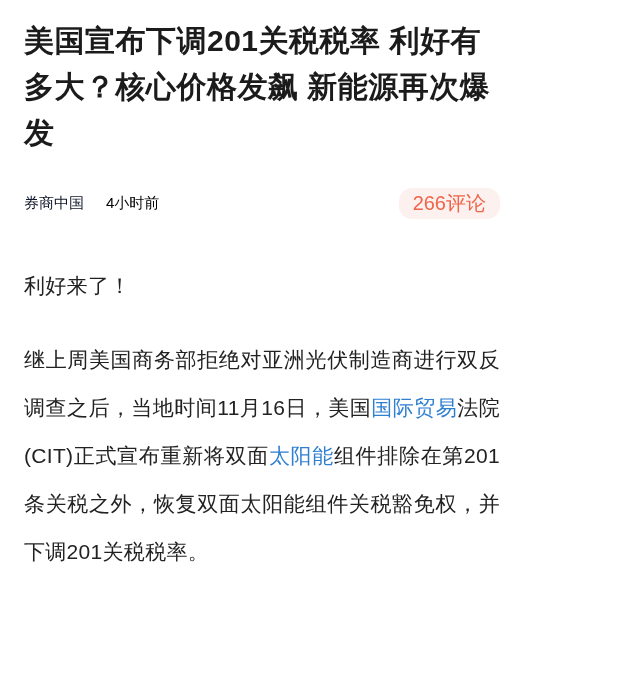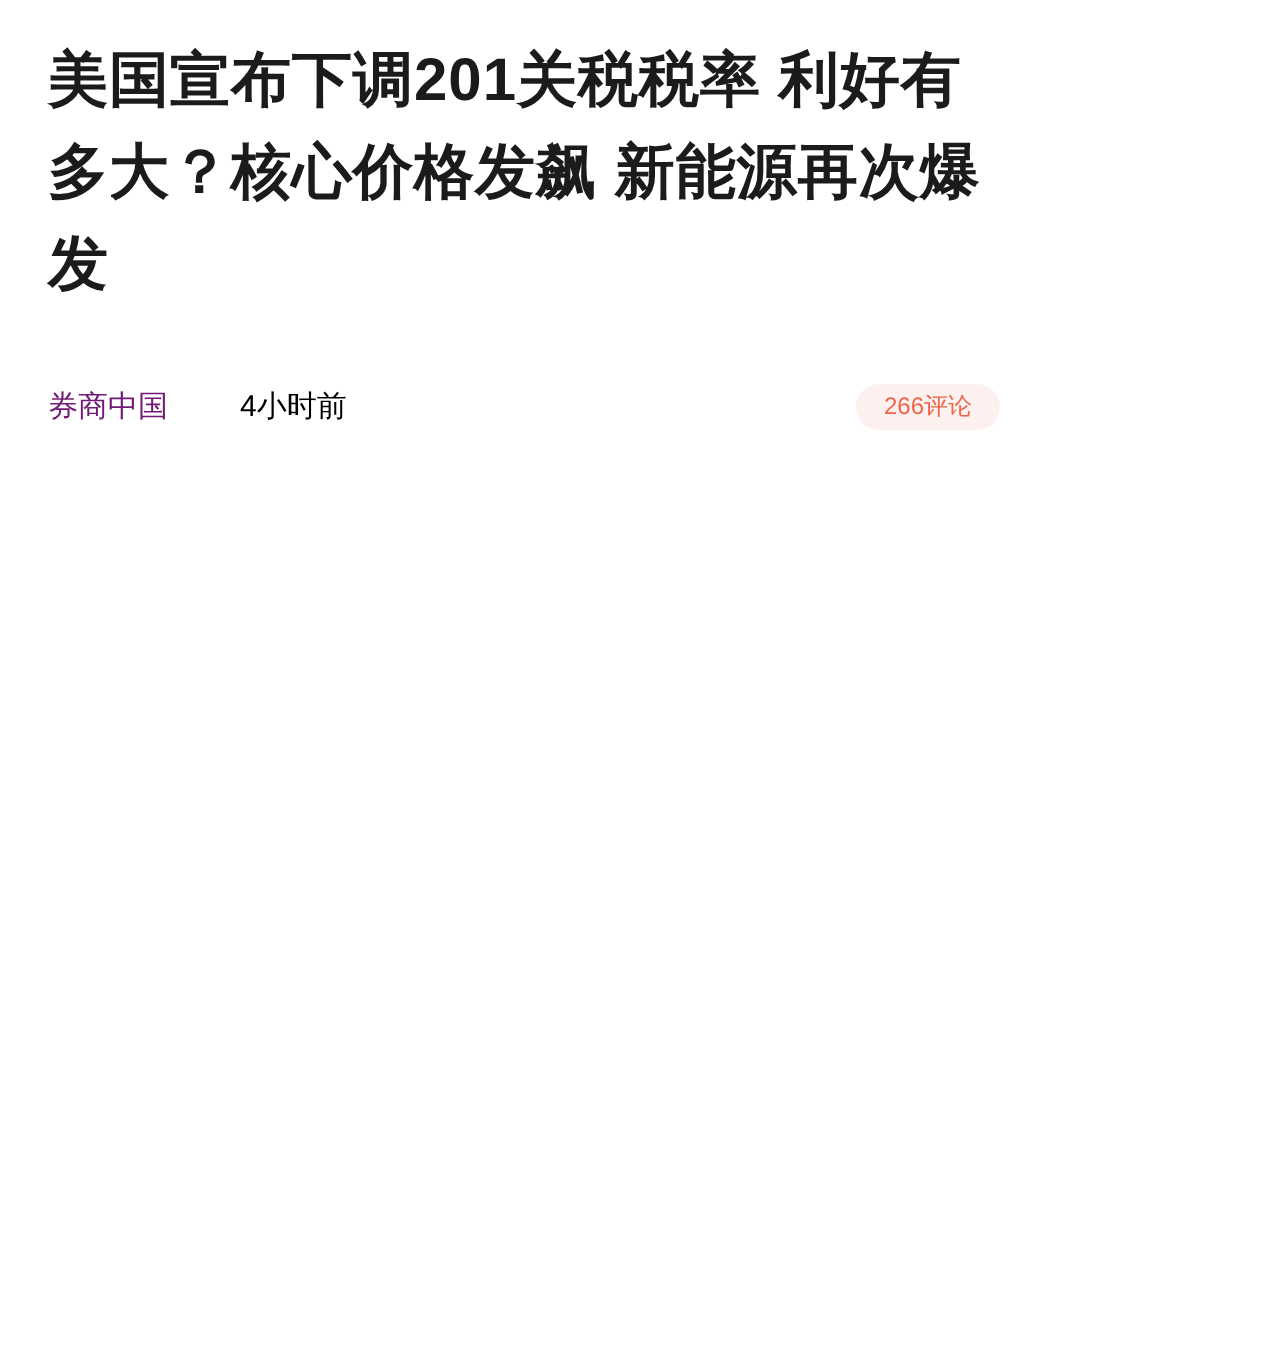--- a/index.html
+++ b/index.html
@@ -38,8 +38,8 @@
   }
   .meta-source {
     font-size: 15px;
-    color: #701a75;
-    margin-right: 36px;
+    color: #0f172a;
+    margin-right: 22px;
     font-family: Liberation Serif, serif;
   }
   .meta-time {

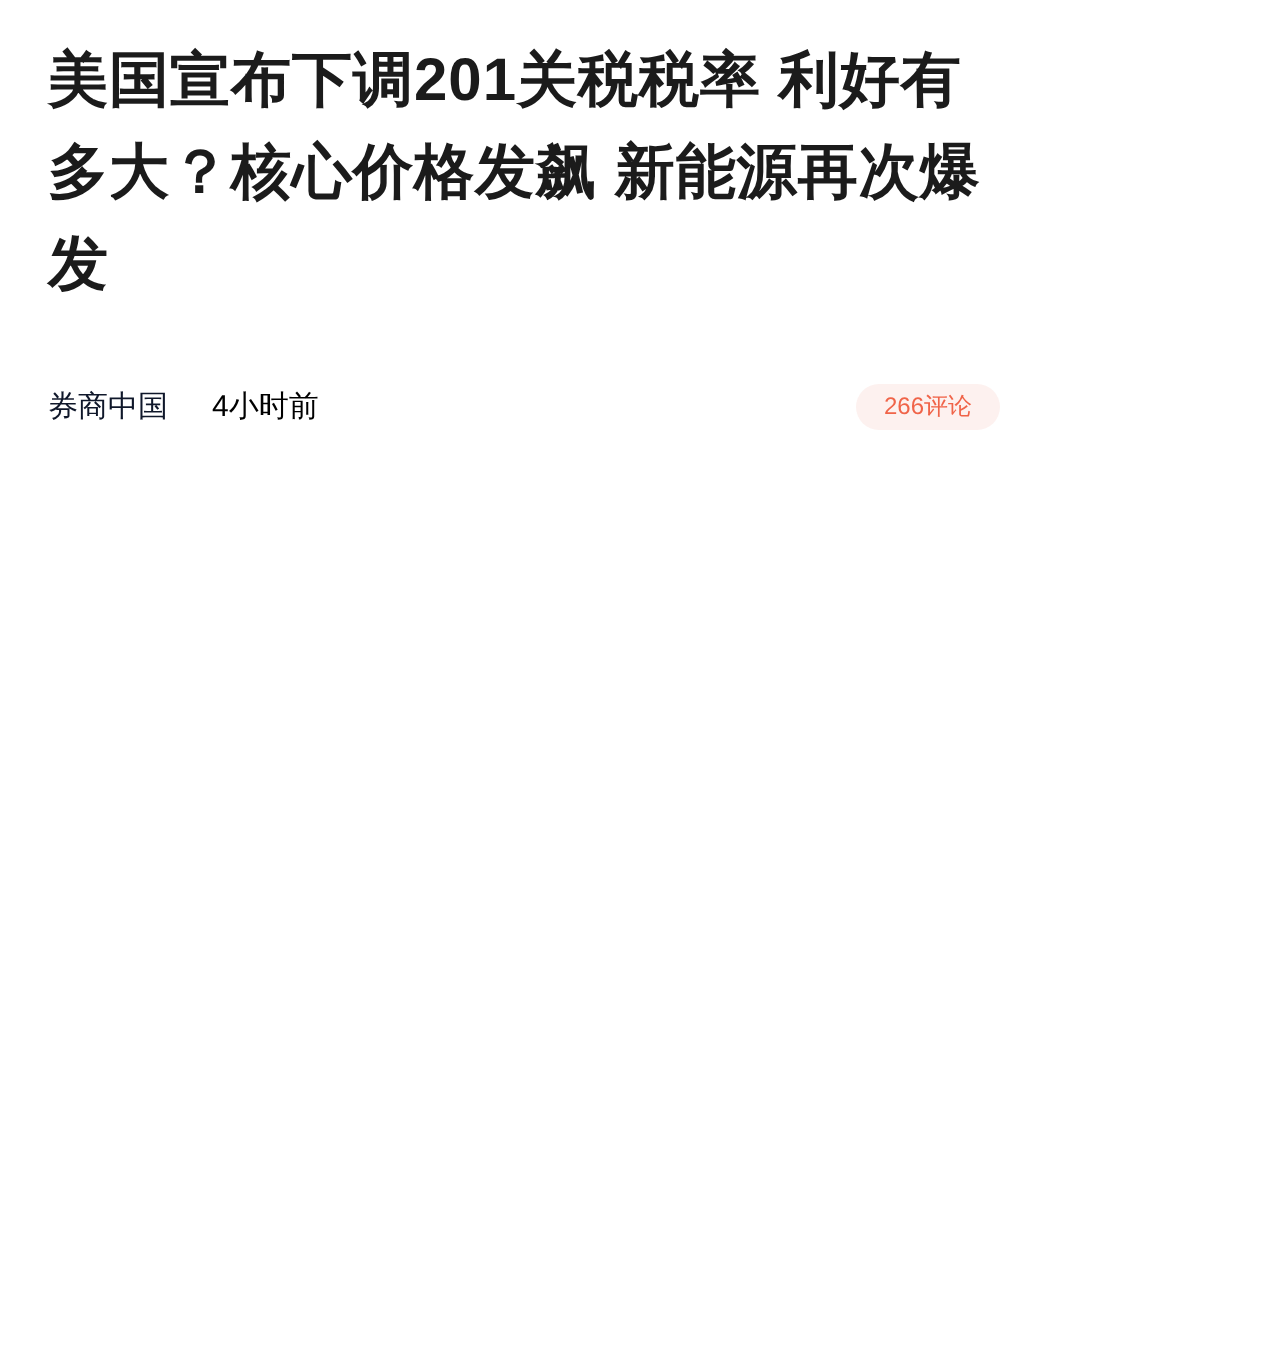--- a/index.html
+++ b/index.html
@@ -50,7 +50,7 @@
     margin-left: auto;
     background: #fdf1ef;
     color: #f06449;
-    font-size: 12px;
+    font-size: 20px;
     border-radius: 13px;
     padding: 5px 14px 6px 14px;
     line-height: 1;

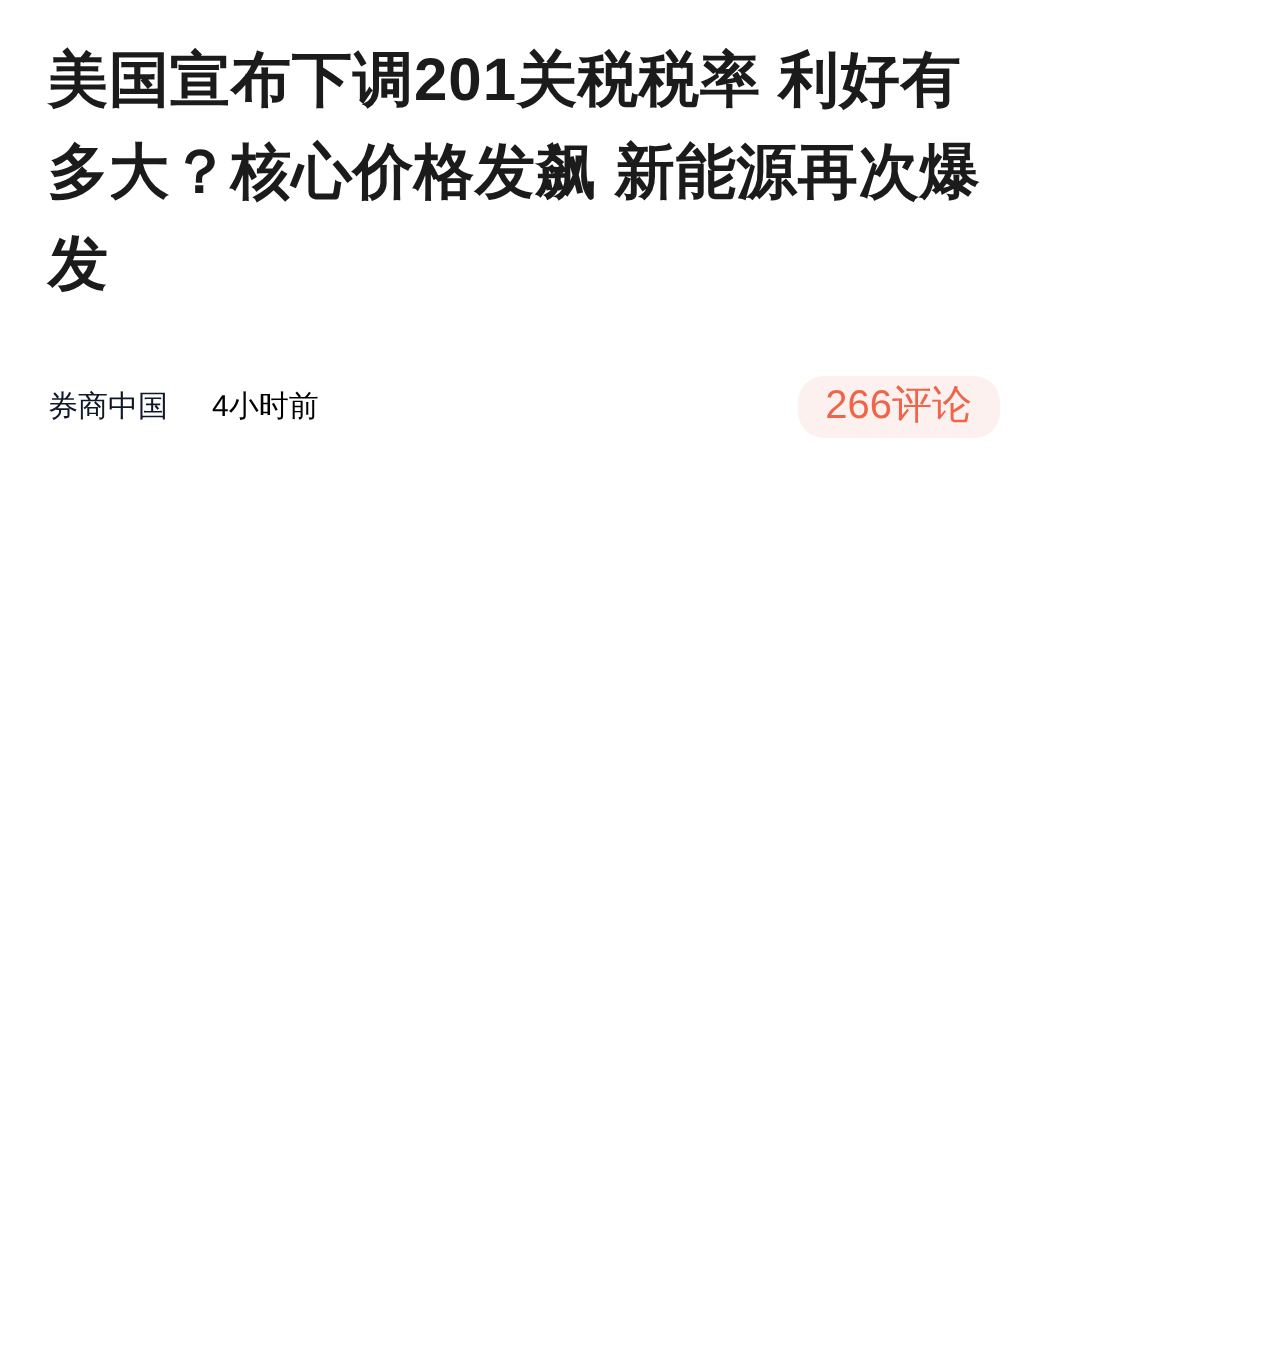--- a/index.html
+++ b/index.html
@@ -90,6 +90,13 @@
     <span class="comment-badge">266评论</span>
   </div>
 
+  <div class="body-text">
+    <p class="para lead">利好来了！</p>
+
+    <p class="para">
+      <span>继上周美国商务部拒绝对亚洲光伏制造商进行双反调查之后，当地时间11月16日，美国</span><a class="link">国际贸易</a><span>法院(CIT)正式宣布重新将双面</span><a class="link">太阳能</a><span>组件排除在第201条关税之外，恢复双面太阳能组件关税豁免权，并下调201关税税率。</span>
+    </p>
+  </div>
 
 </div>
 

